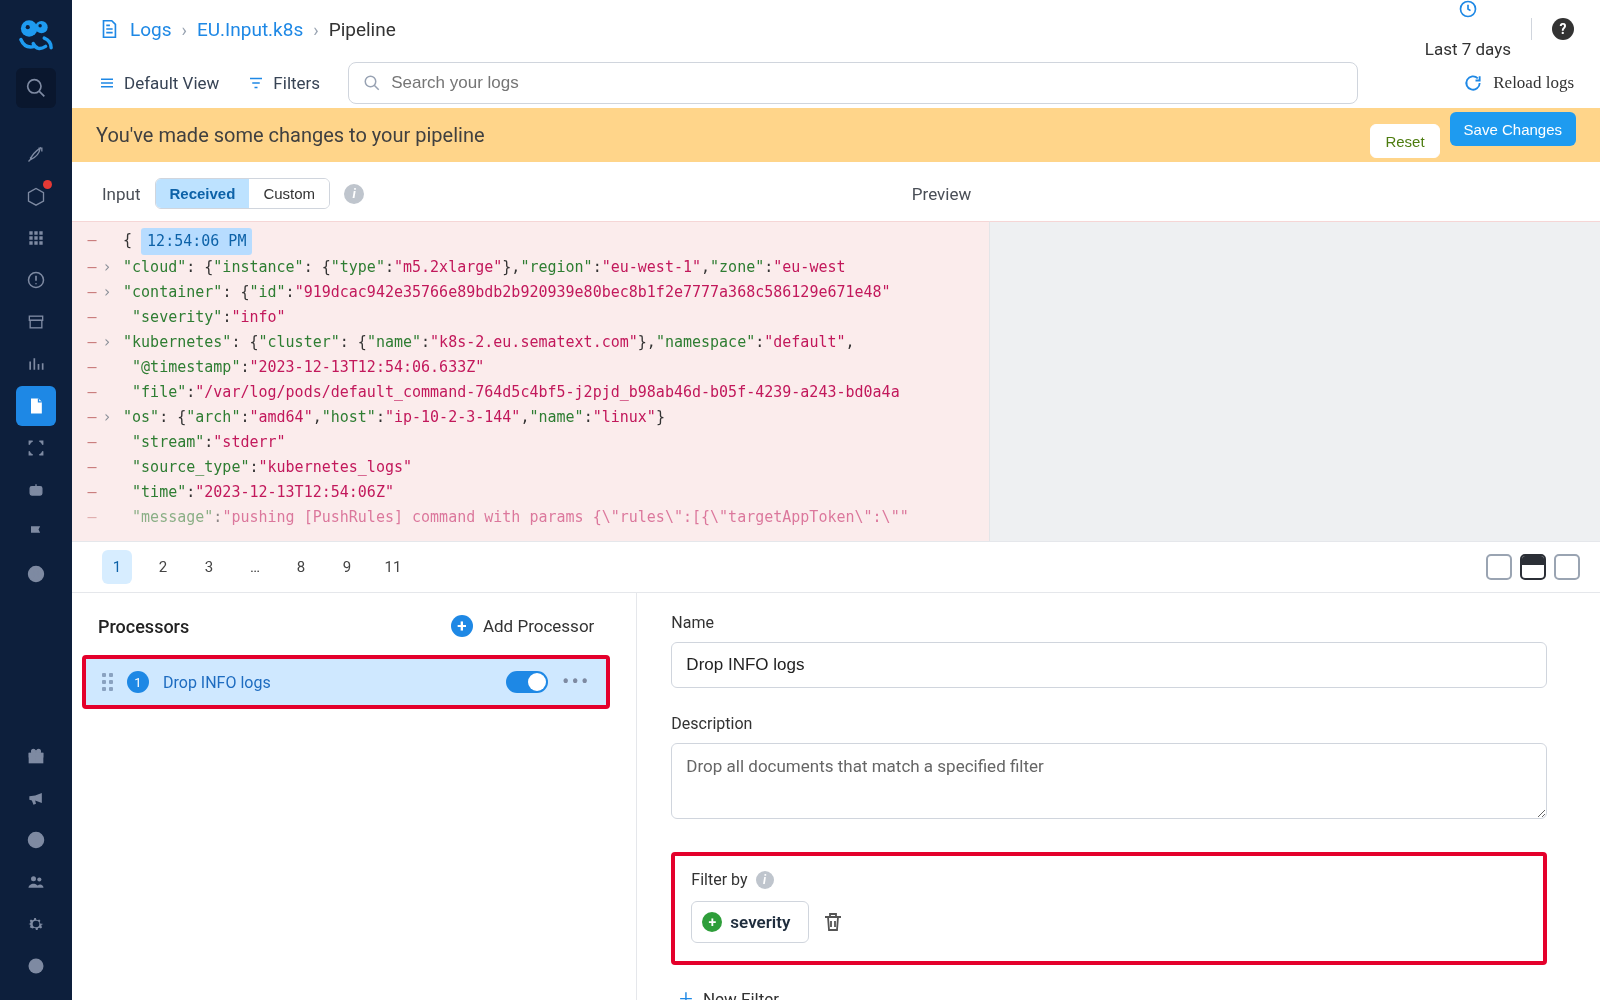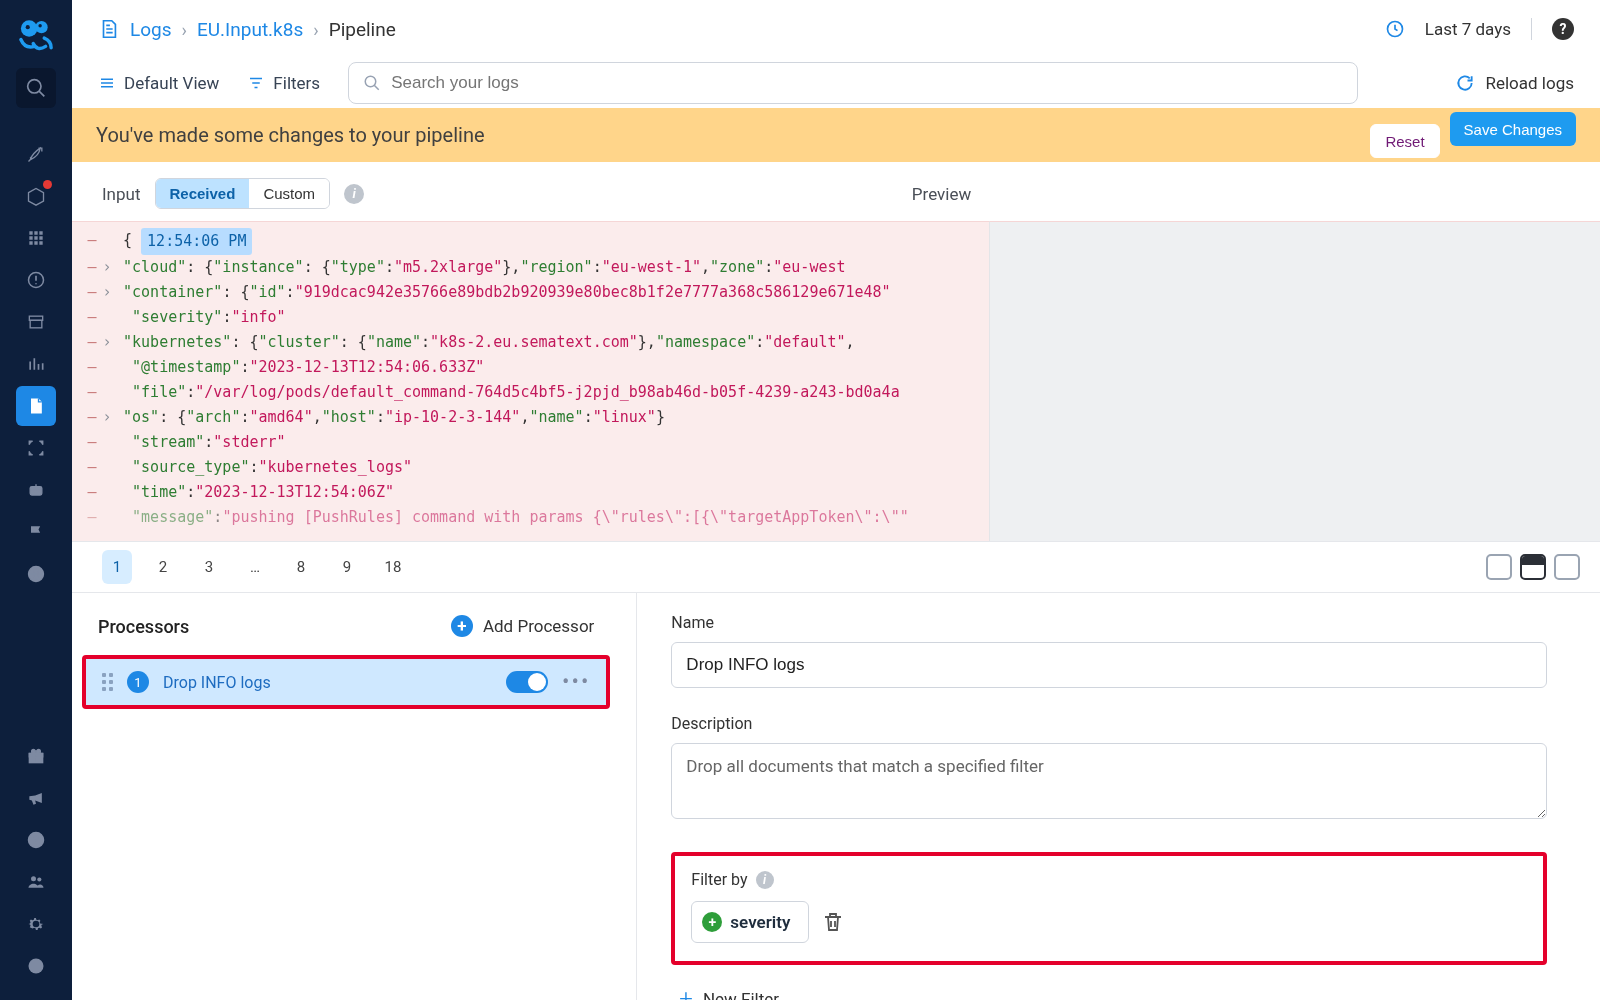--- a/index.html
+++ b/index.html
@@ -25,7 +25,7 @@
   .crumb.current{color:#333;cursor:default;}
   .sep{color:#9aa4b2;margin:0 10px;font-size:18px;}
   .top-right{margin-left:auto;display:flex;align-items:center;gap:20px;}
-  .timerange{display:flex;align-items:center;gap:20px;color:#333;font-size:17px;}
+  .timerange{display:flex;align-items:center;gap:20px;color:#333;font-size:17px;flex-direction:column;}
   .timerange svg{width:20px;height:20px;fill:none;stroke:#1e88e5;stroke-width:2;}
   .vline{width:1px;height:22px;background:#d0d5dd;}
   .help-circle{width:22px;height:22px;border-radius:50%;background:#333;color:#fff;display:flex;align-items:center;justify-content:center;font-size:14px;font-weight:bold;}

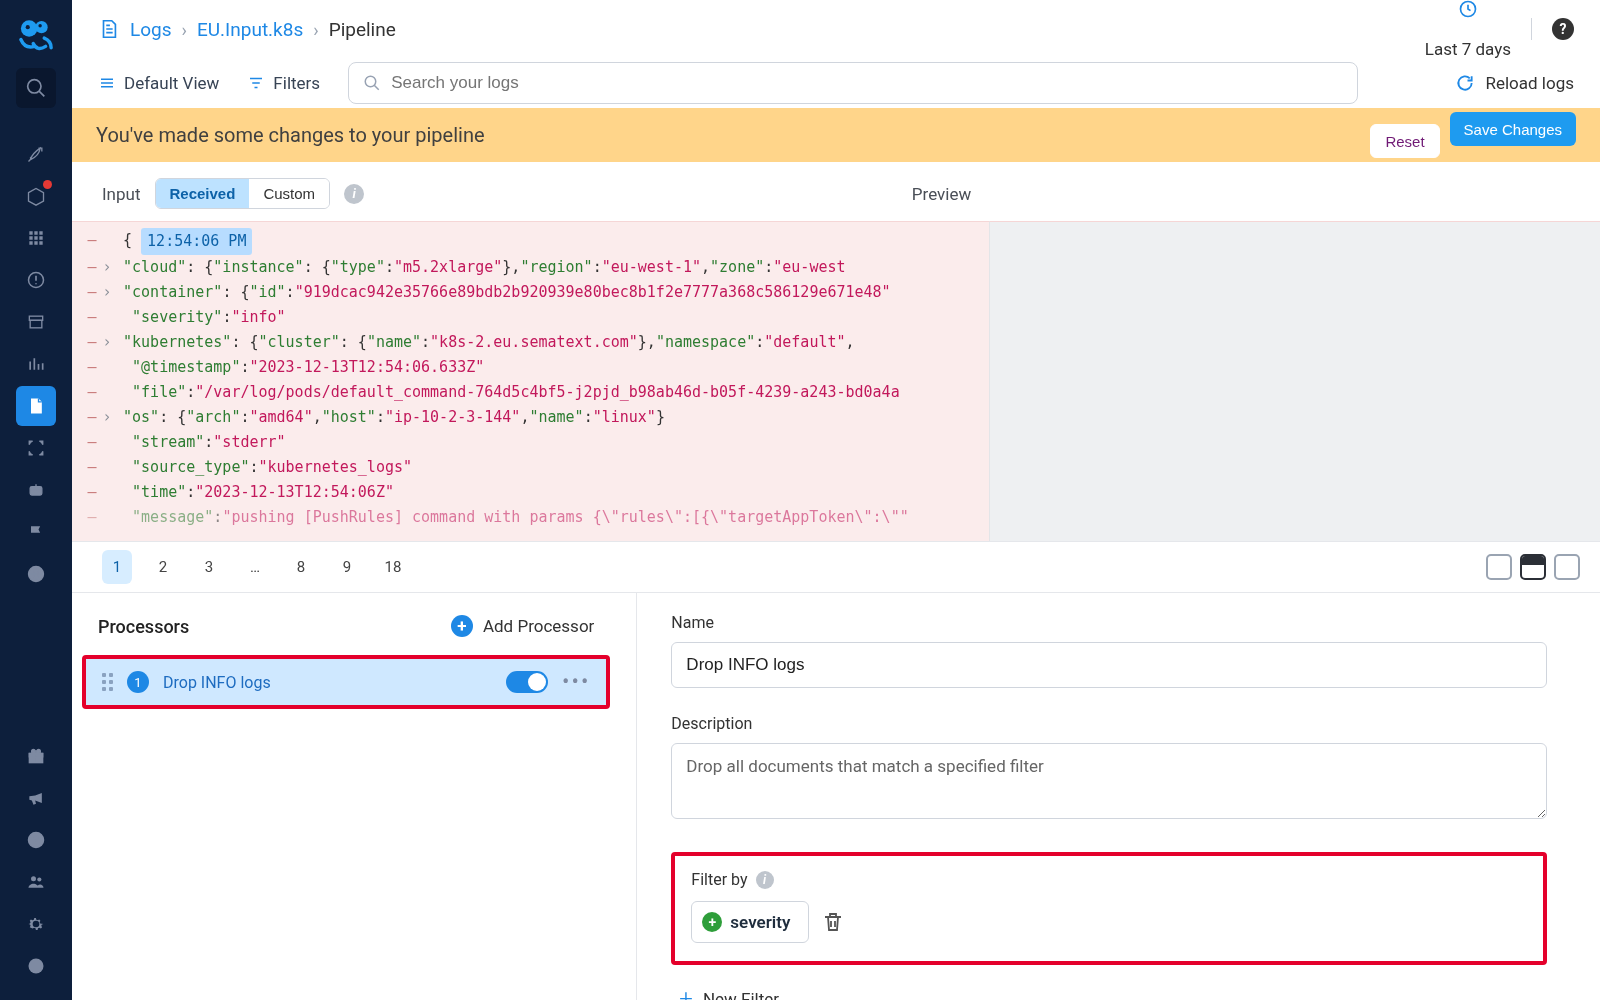--- a/index.html
+++ b/index.html
@@ -35,7 +35,7 @@
   .search-box{flex:1;max-width:1010px;height:42px;border:1px solid #d0d5dd;border-radius:8px;display:flex;align-items:center;padding:8px 14px;gap:10px;color:#98a2b3;}
   .search-box svg{width:18px;height:18px;fill:none;stroke:#98a2b3;stroke-width:2;}
   .search-box input{border:none;outline:none;flex:1;font-size:17px;color:#333;background:transparent;}
-  .reload{margin-left:auto;display:flex;align-items:flex-start;gap:10px;font-size:17px;color:#333;cursor:pointer;}
+  .reload{margin-left:auto;display:flex;align-items:flex-start;gap:10px;font-size:17px;color:#333;cursor:pointer;font-family:Liberation Serif, serif;}
   .reload svg{width:20px;height:20px;fill:none;stroke:#1e88e5;stroke-width:2.2;}
   .banner{background:#ffd58a;height:54px;display:flex;align-items:center;padding:0 24px;}
   .banner-text{font-size:20px;color:#404040;}

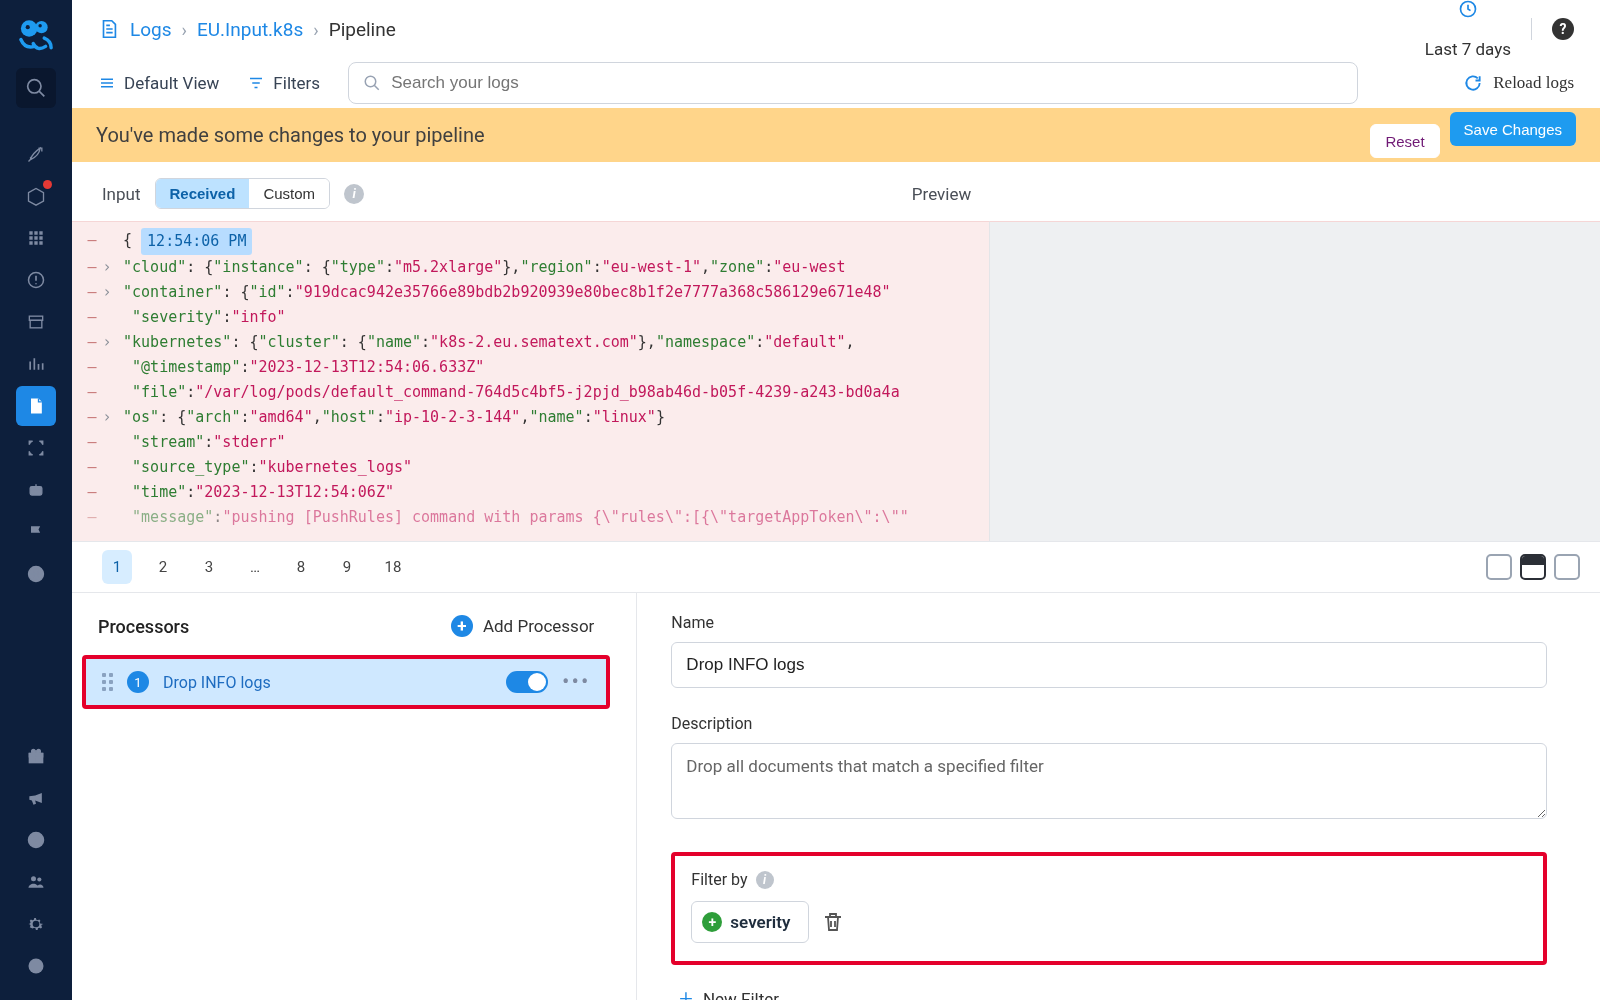--- a/index.html
+++ b/index.html
@@ -41,7 +41,7 @@
   .banner-text{font-size:20px;color:#404040;}
   .banner-actions{margin-left:auto;display:flex;gap:10px;}
   .btn{height:34px;border-radius:6px;padding:0 14px;font-size:15px;cursor:pointer;border:none;}
-  .btn-white{background:#fff;color:#701a75;border:1px solid #fff;margin-top:12px;}
+  .btn-white{background:#fff;color:#4d7c0f;border:1px solid #fff;margin-top:12px;}
   .btn-blue{background:#1e9bf0;color:#fff;}
   .row-heads{display:flex;}
   .input-head,.preview-head{padding:16px 30px 12px 30px;display:flex;align-items:center;gap:14px;}

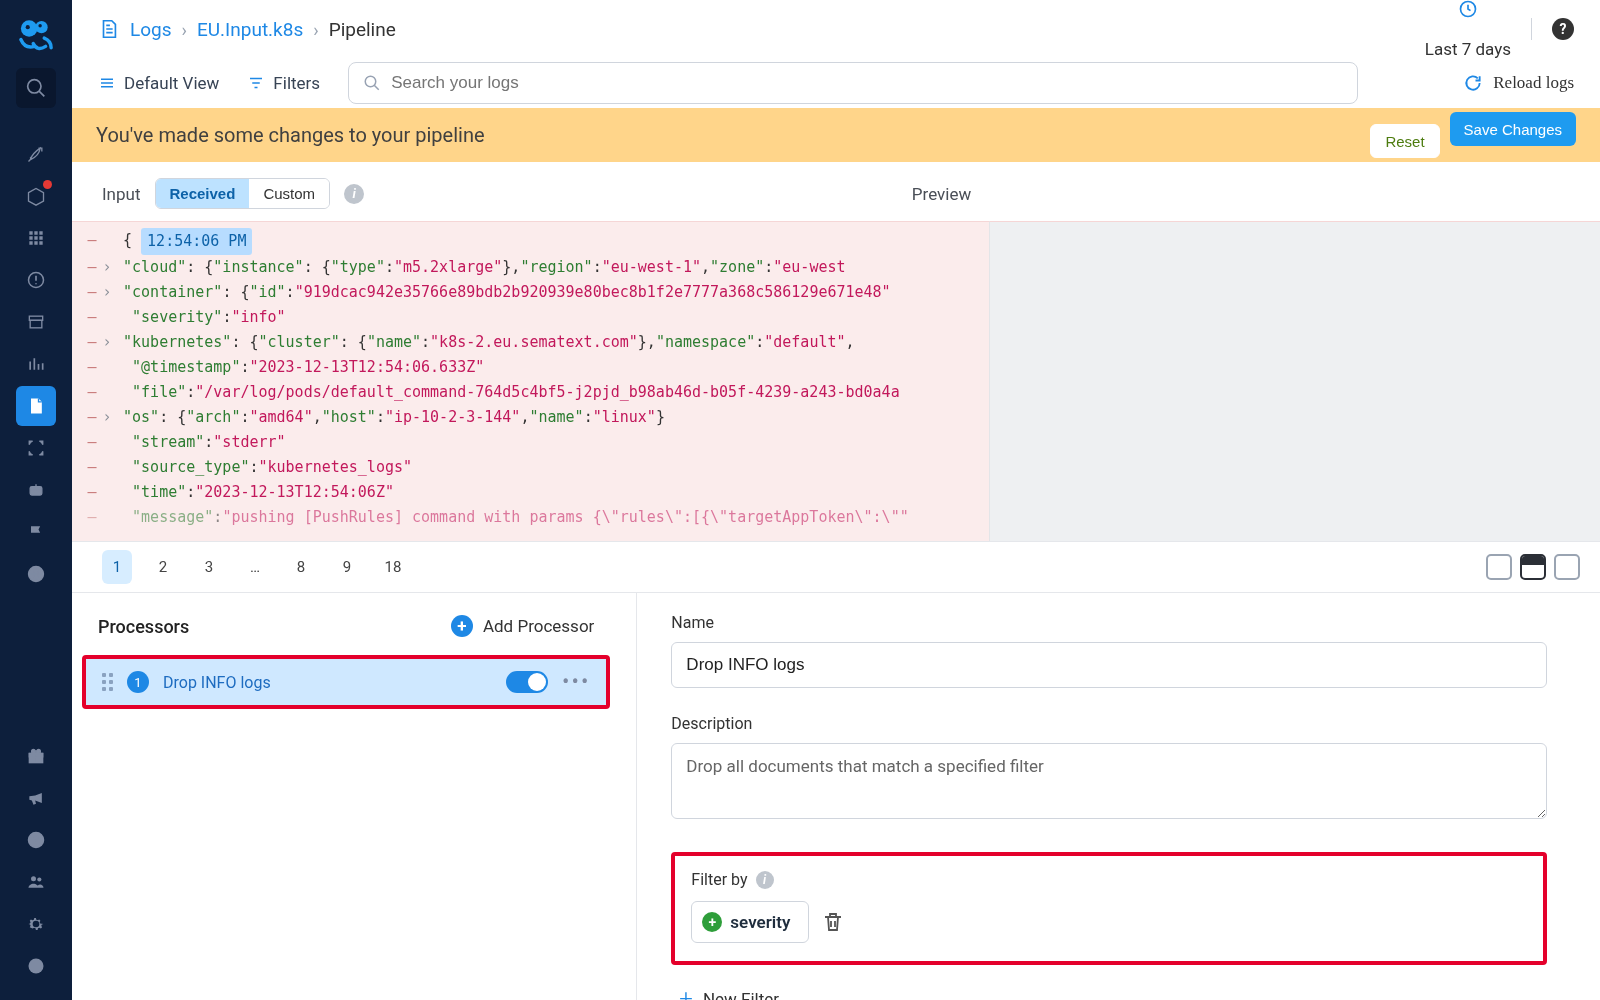--- a/index.html
+++ b/index.html
@@ -326,7 +326,7 @@
       <div class="page">…</div>
       <div class="page">8</div>
       <div class="page">9</div>
-      <div class="page">18</div>
+      <div class="page">11</div>
       <div class="layout-icons">
         <div class="li"></div>
         <div class="li sel"></div>

